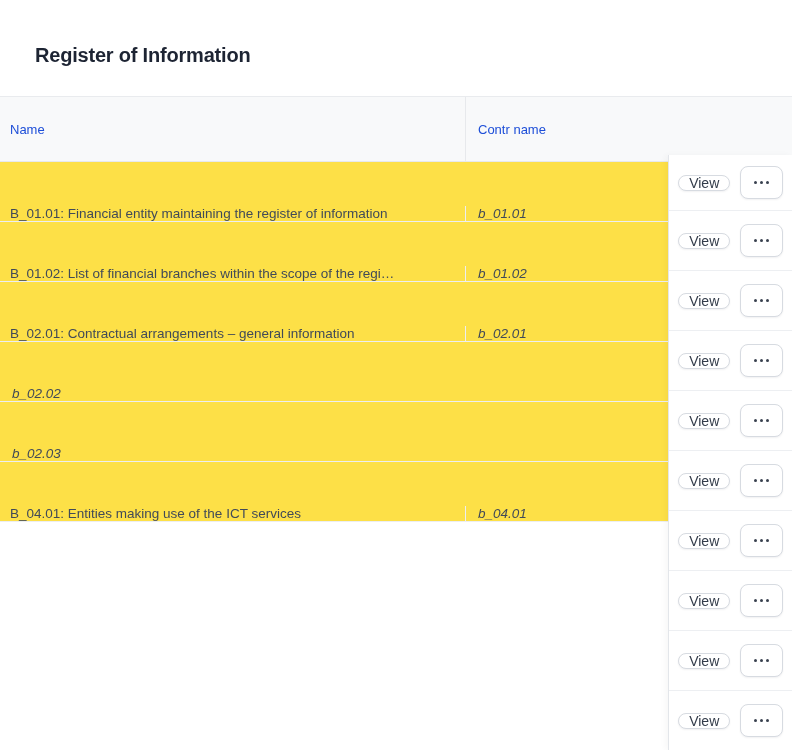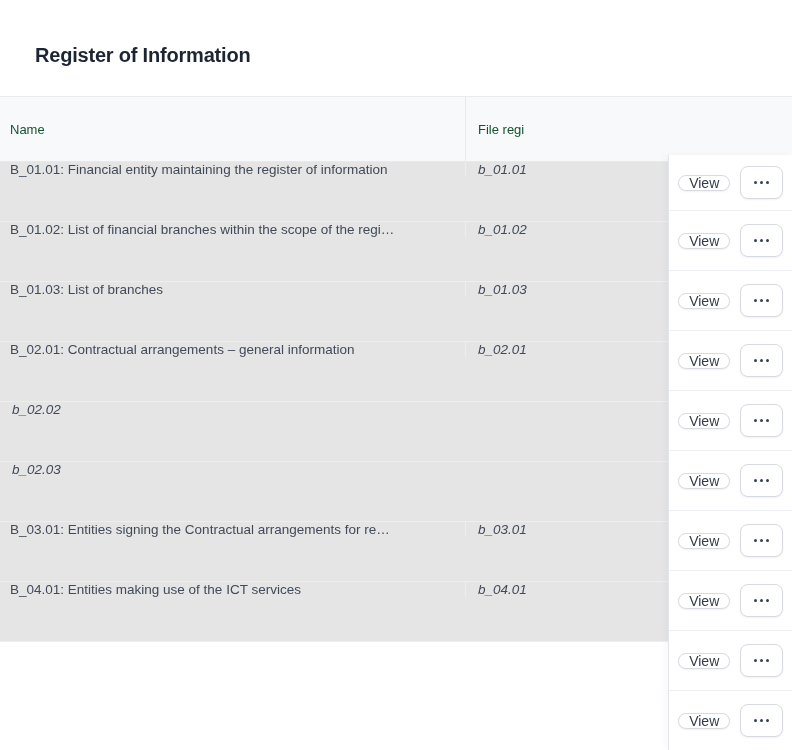--- a/index.html
+++ b/index.html
@@ -35,7 +35,7 @@
     background: #f8f9fa;
     border-top: 1px solid #e9ebee;
     border-bottom: 1px solid #e7e9ec;
-    color: #14532d;
+    color: #1d4ed8;
     font-size: 13px;
   }
   .hcell-name {

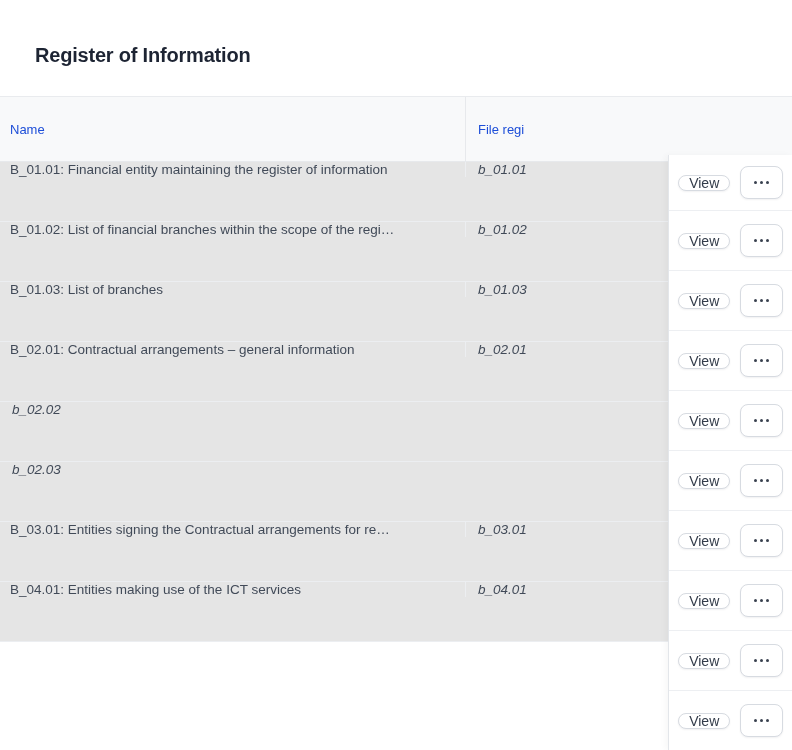--- a/index.html
+++ b/index.html
@@ -144,7 +144,7 @@
 <div class="table">
   <div class="table-header">
     <div class="hcell-name">Name</div>
-    <div class="hcell-file">File regi</div>
+    <div class="hcell-file">Contr name</div>
   </div>
   <div class="table-body">
   <div class="trow">

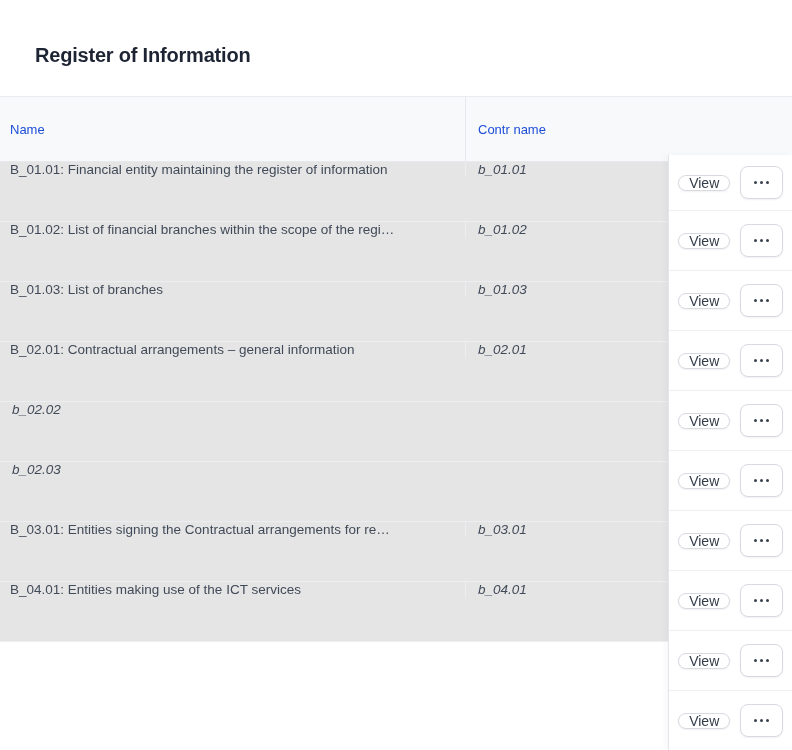--- a/index.html
+++ b/index.html
@@ -56,9 +56,9 @@
   .trow {
     display: flex;
     height: 60px;
-    background: #e5e5e5;
+    background: #fde047;
     border-bottom: 1px solid #eceef1;
-    align-items: flex-start;
+    align-items: flex-end;
     font-size: 13.5px;
     color: #414a58;
   }

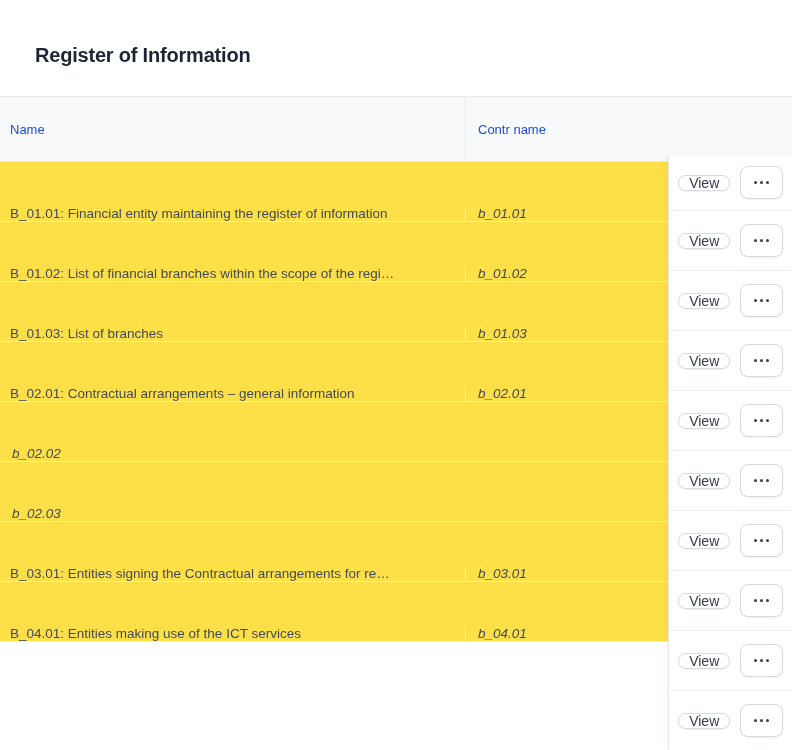--- a/index.html
+++ b/index.html
@@ -157,10 +157,6 @@
     <div class="cell-file">b_01.02</div>
   </div>
 
-  <div class="trow">
-    <div class="cell-name">B_01.03: List of branches</div>
-    <div class="cell-file">b_01.03</div>
-  </div>
 
   <div class="trow">
     <div class="cell-name">B_02.01: Contractual arrangements – general information</div>

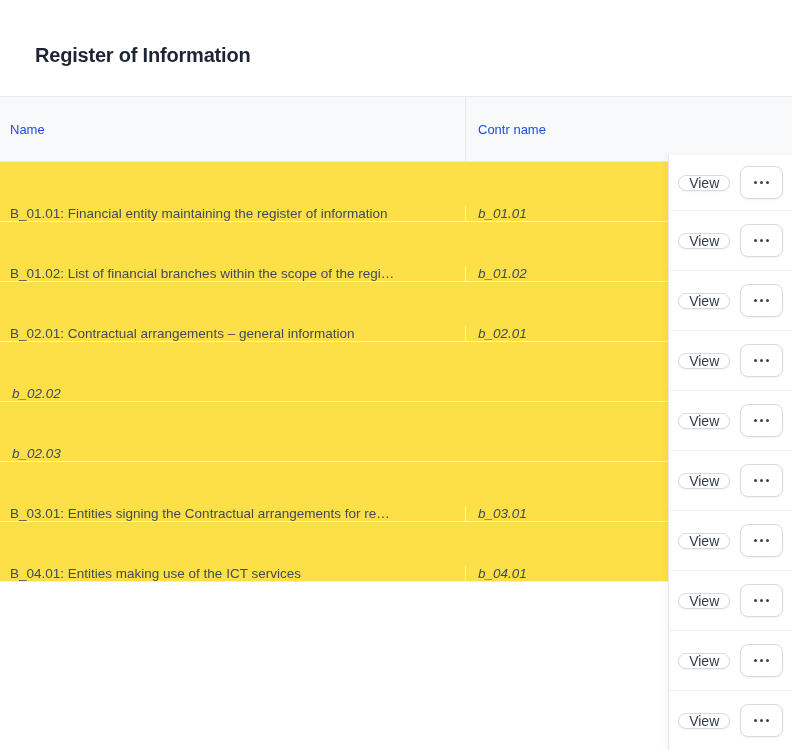--- a/index.html
+++ b/index.html
@@ -171,10 +171,6 @@
     <div class="cell-file">b_02.03</div>
   </div>
 
-  <div class="trow">
-    <div class="cell-name">B_03.01: Entities signing the Contractual arrangements for re…</div>
-    <div class="cell-file">b_03.01</div>
-  </div>
 
 
 

